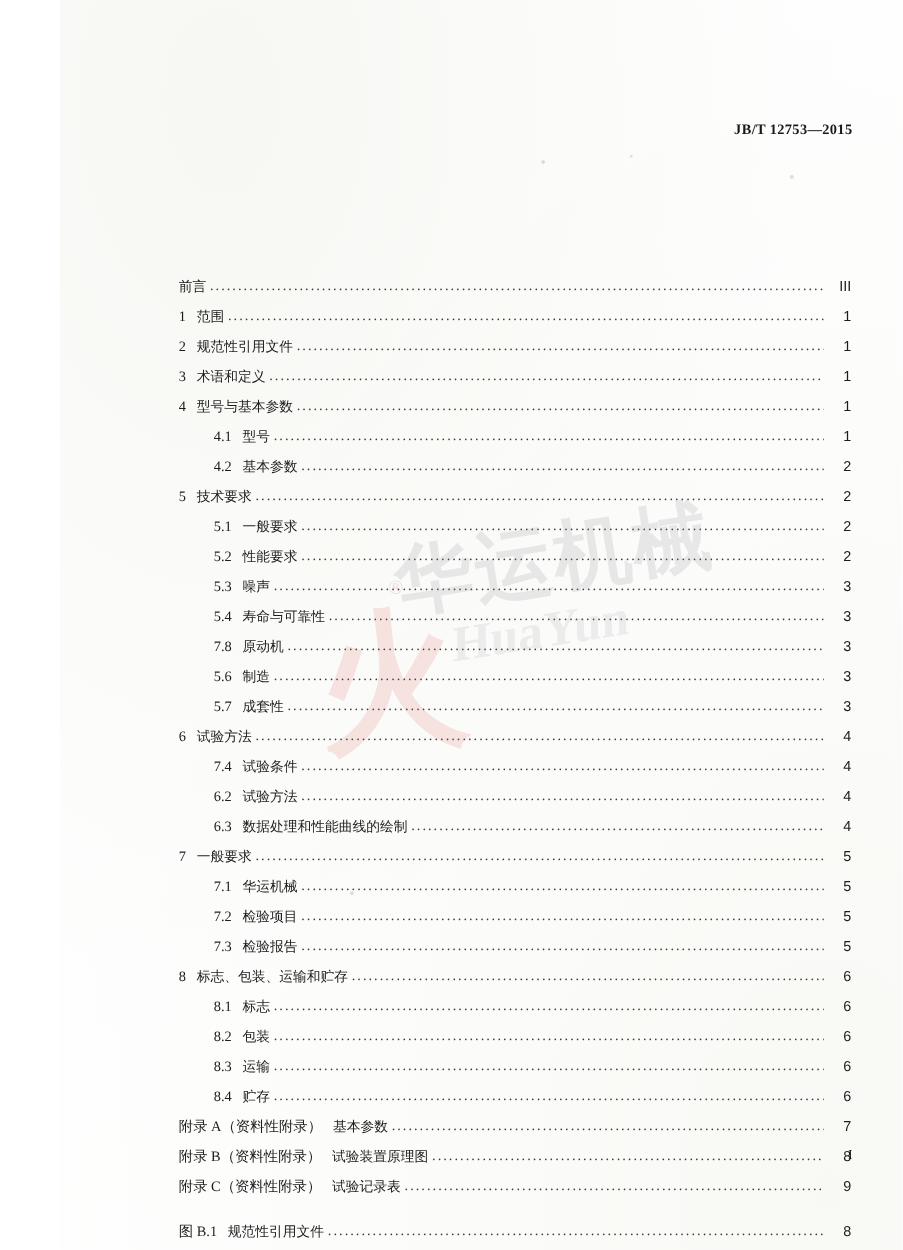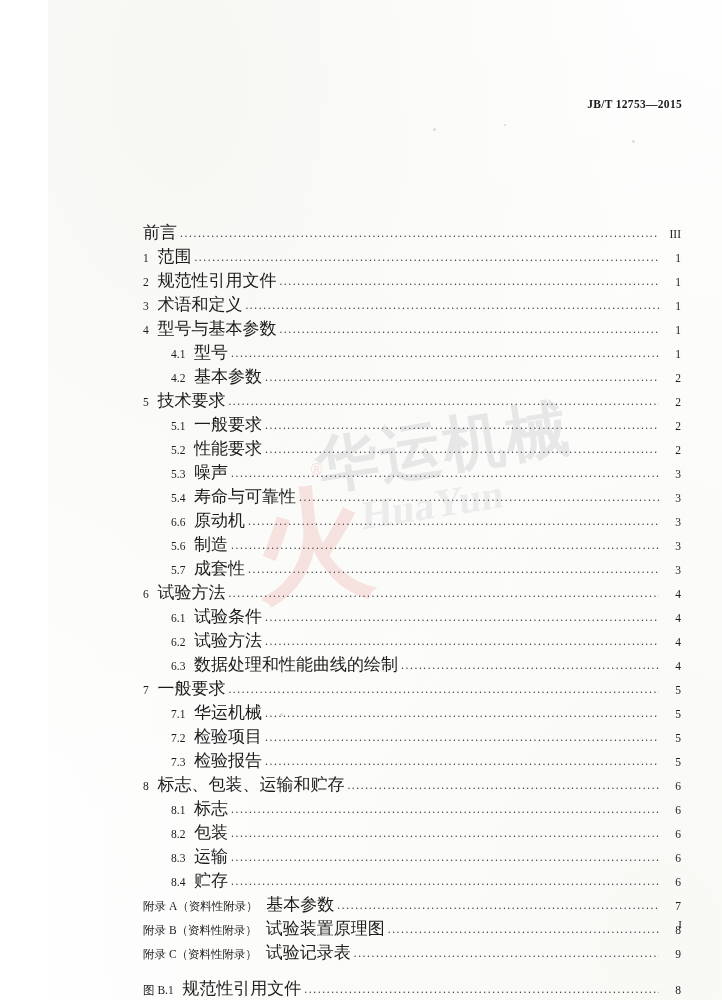--- a/index.html
+++ b/index.html
@@ -73,7 +73,7 @@
     flex: 0 0 auto;
     white-space: pre;
     font-family: "DejaVu Sans", sans-serif;
-    font-size: 17px;
+    font-size: 11px;
     padding-right: 3px;
   }
   .dots {

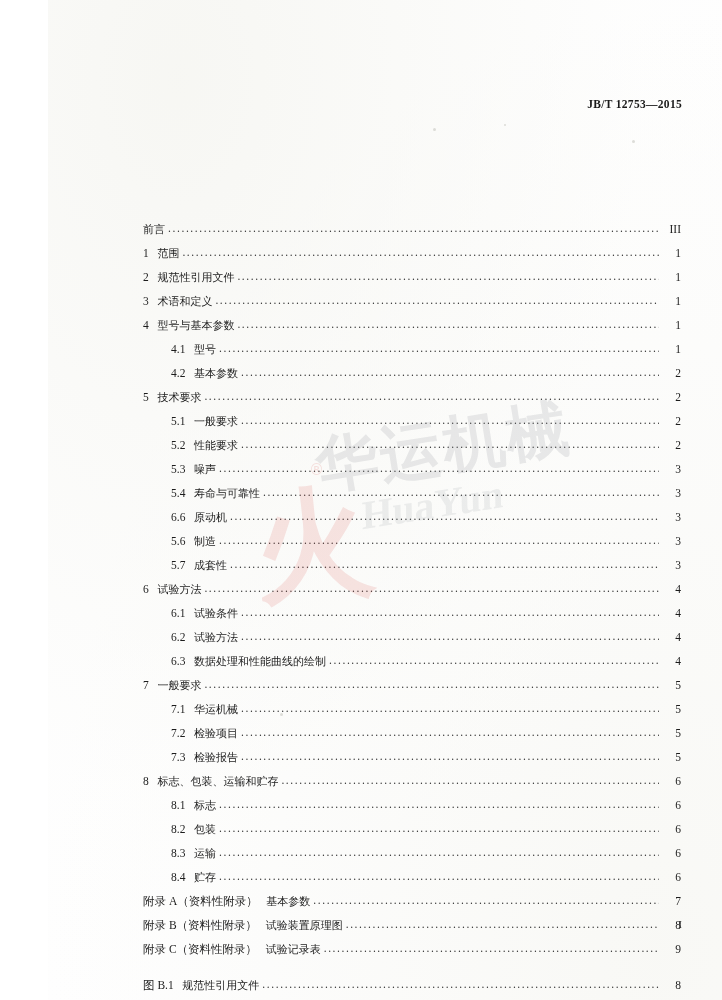--- a/index.html
+++ b/index.html
@@ -90,7 +90,7 @@
     flex: 0 0 auto;
     width: 22px;
     text-align: right;
-    font-family: Liberation Serif, serif;
+    font-family: Liberation Sans, sans-serif;
     font-size: 11.5px;
   }
   .indent-1 { padding-left: 0px; }

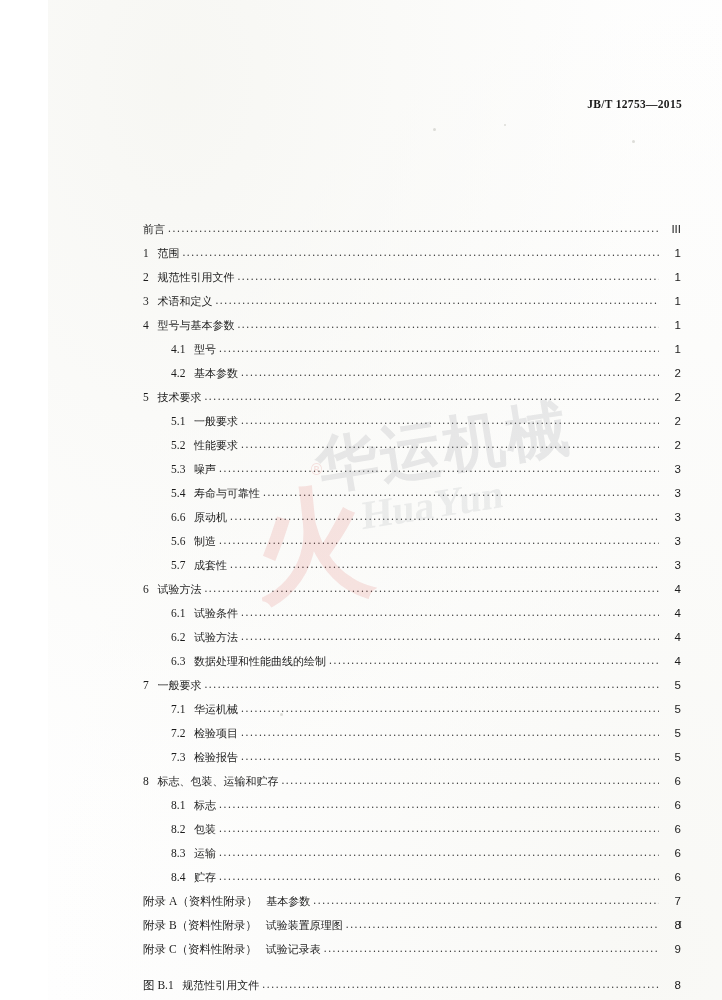--- a/index.html
+++ b/index.html
@@ -265,7 +265,7 @@
         <span class="pg">3</span>
       </div>
       <div class="row indent-2">
-        <span class="num">6.6</span>
+        <span class="num">7.8</span>
         <span class="num">&nbsp;&nbsp;&nbsp;</span>
         <span class="label">原动机</span>
         <span class="dots">........................................................................................................................................................................................................</span>

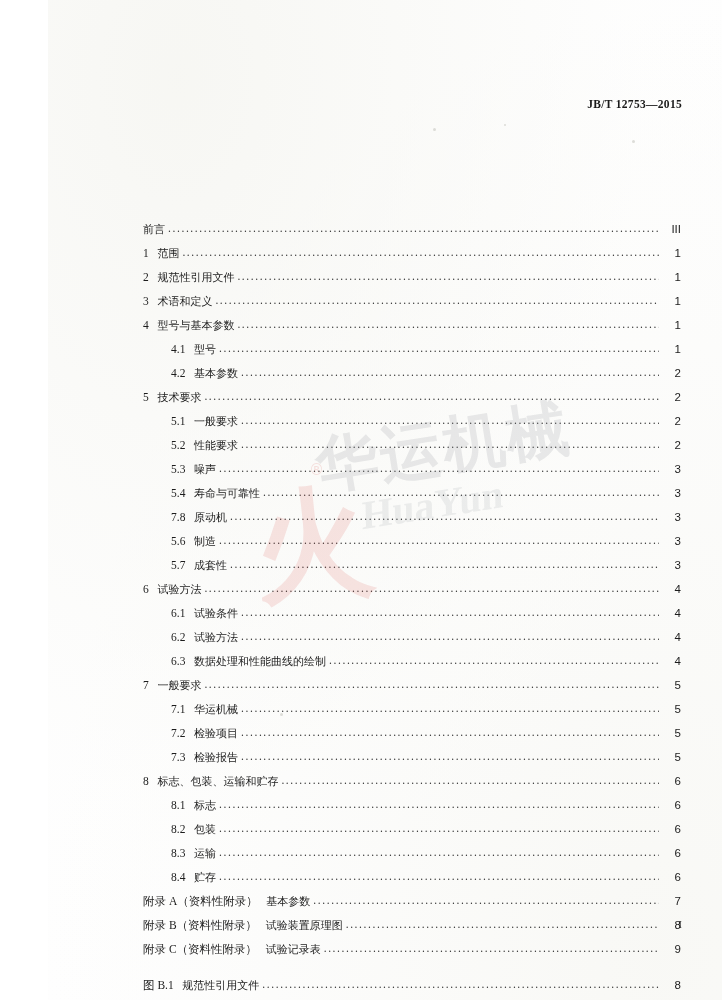--- a/index.html
+++ b/index.html
@@ -293,7 +293,7 @@
         <span class="pg">4</span>
       </div>
       <div class="row indent-2">
-        <span class="num">6.1</span>
+        <span class="num">7.4</span>
         <span class="num">&nbsp;&nbsp;&nbsp;</span>
         <span class="label">试验条件</span>
         <span class="dots">........................................................................................................................................................................................................</span>

